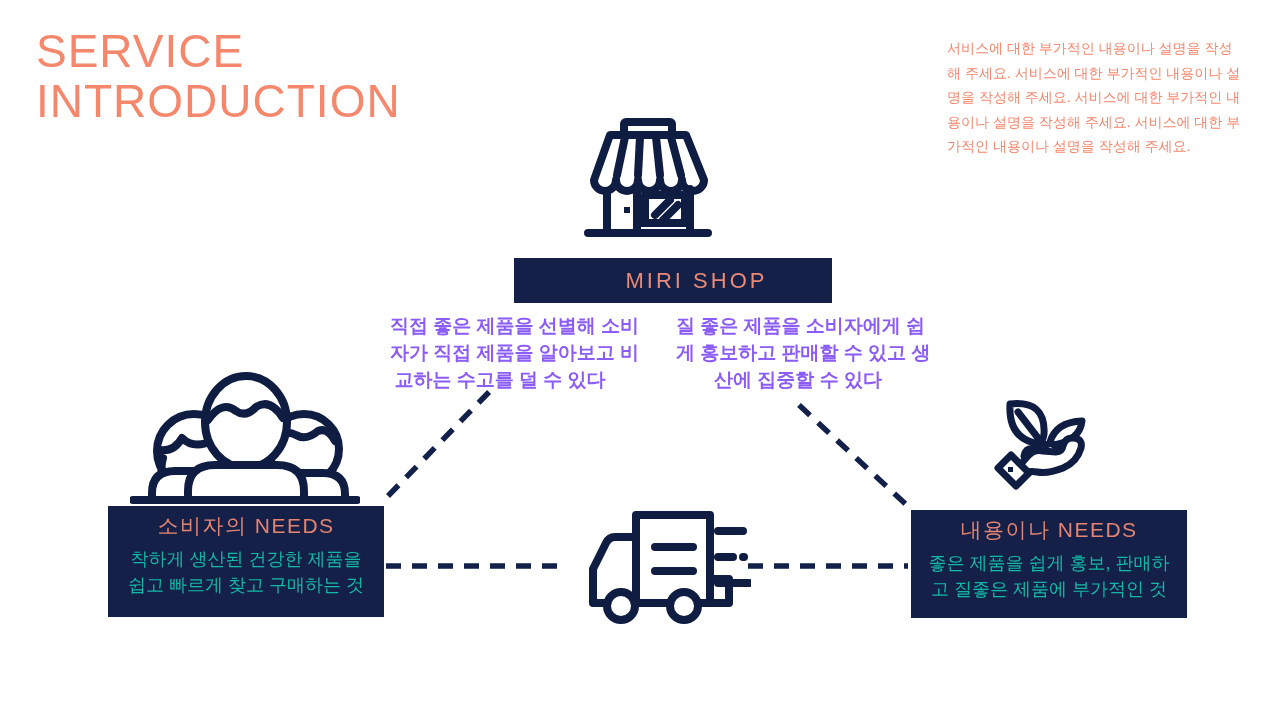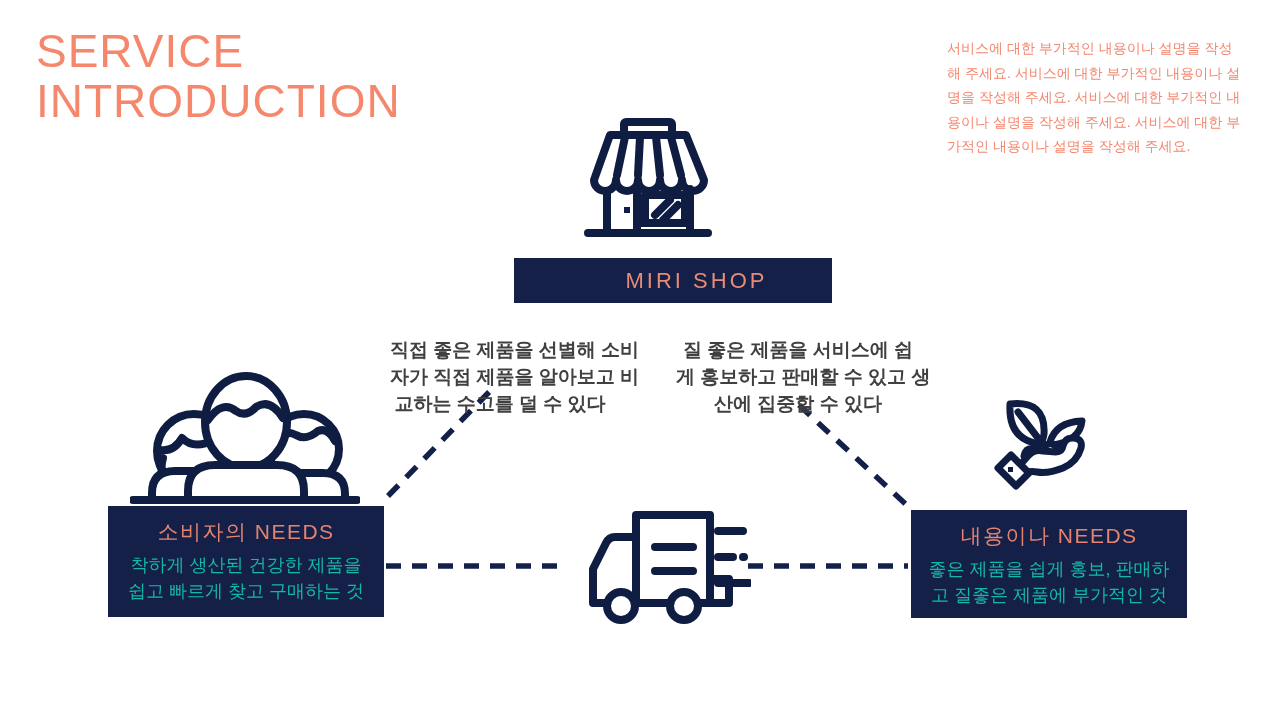--- a/index.html
+++ b/index.html
@@ -24,7 +24,7 @@
     color:#E78A77;font-size:22px;font-weight:300;letter-spacing:3px;
   }
   .benefit{
-    top:336px;font-size:19px;line-height:27px;font-weight:bold;color:#404040;
+    top:312px;font-size:19px;line-height:27px;font-weight:bold;color:#8b5cf6;
     white-space:pre;text-align:center;
   }
   .benefit.left{left:390px;width:220px;}

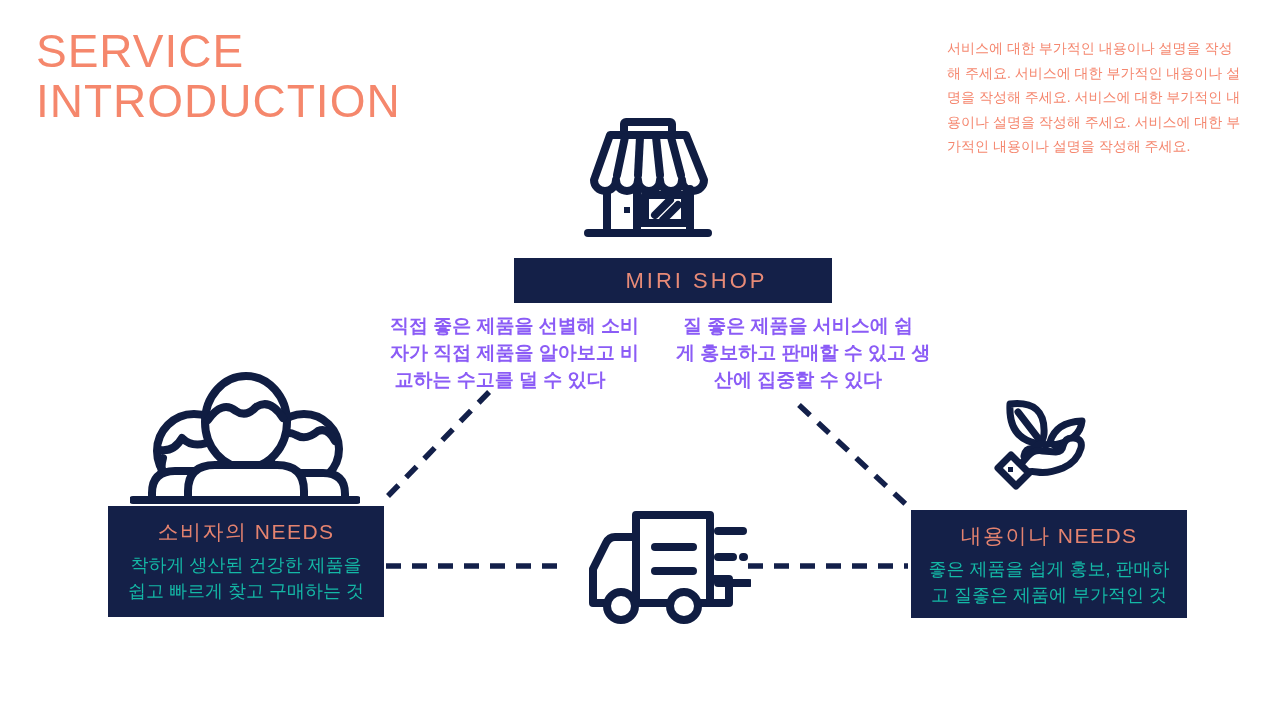--- a/index.html
+++ b/index.html
@@ -98,7 +98,7 @@
   <div class="abs benefit left">직접 좋은 제품을 선별해 소비
 자가 직접 제품을 알아보고 비
 교하는 수고를 덜 수 있다</div>
-  <div class="abs benefit right">질 좋은 제품을 서비스에 쉽
+  <div class="abs benefit right">질 좋은 제품을 소비자에게 쉽
 게 홍보하고 판매할 수 있고 생
 산에 집중할 수 있다</div>
 

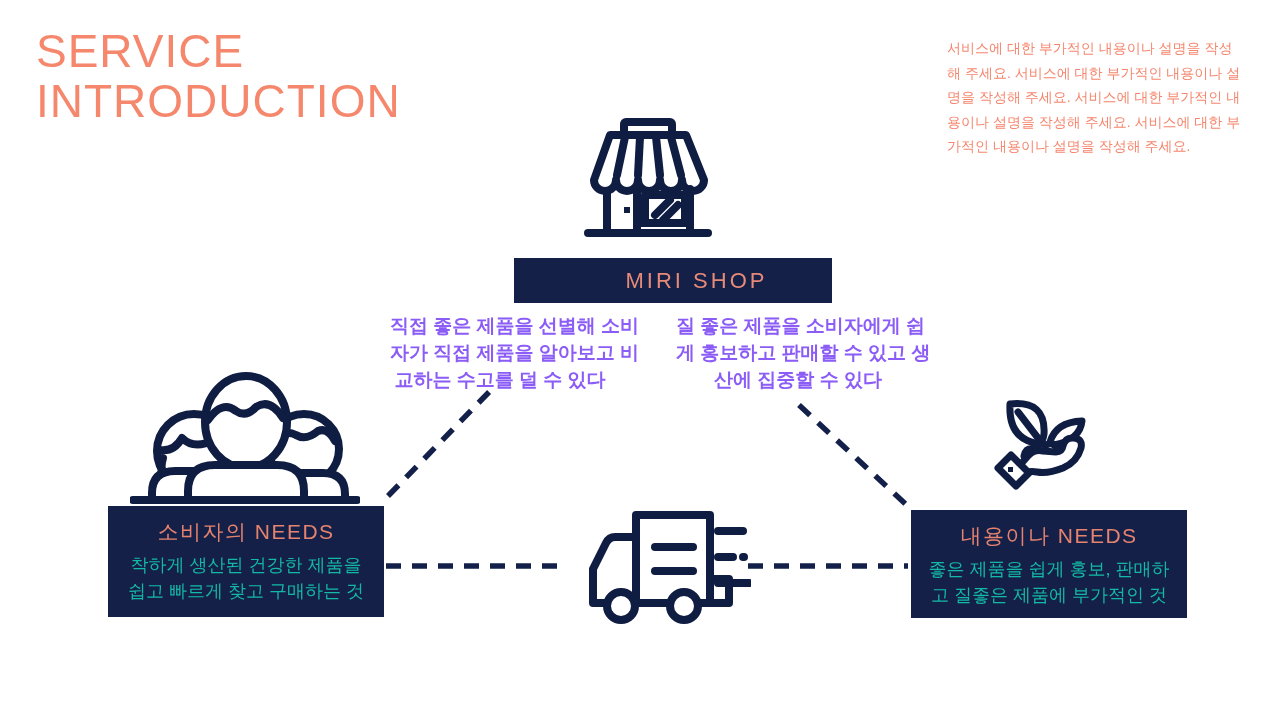--- a/index.html
+++ b/index.html
@@ -31,7 +31,7 @@
   .benefit.right{left:676px;width:244px;}
   .needs-box{
     width:276px;height:111px;background:#142048;text-align:center;
-    box-sizing:border-box;padding-top:13px;
+    box-sizing:border-box;padding-top:7px;
   }
   .needs-box.consumer{left:108px;top:506px;}
   .needs-box.producer{left:911px;top:510px;height:108px;}

